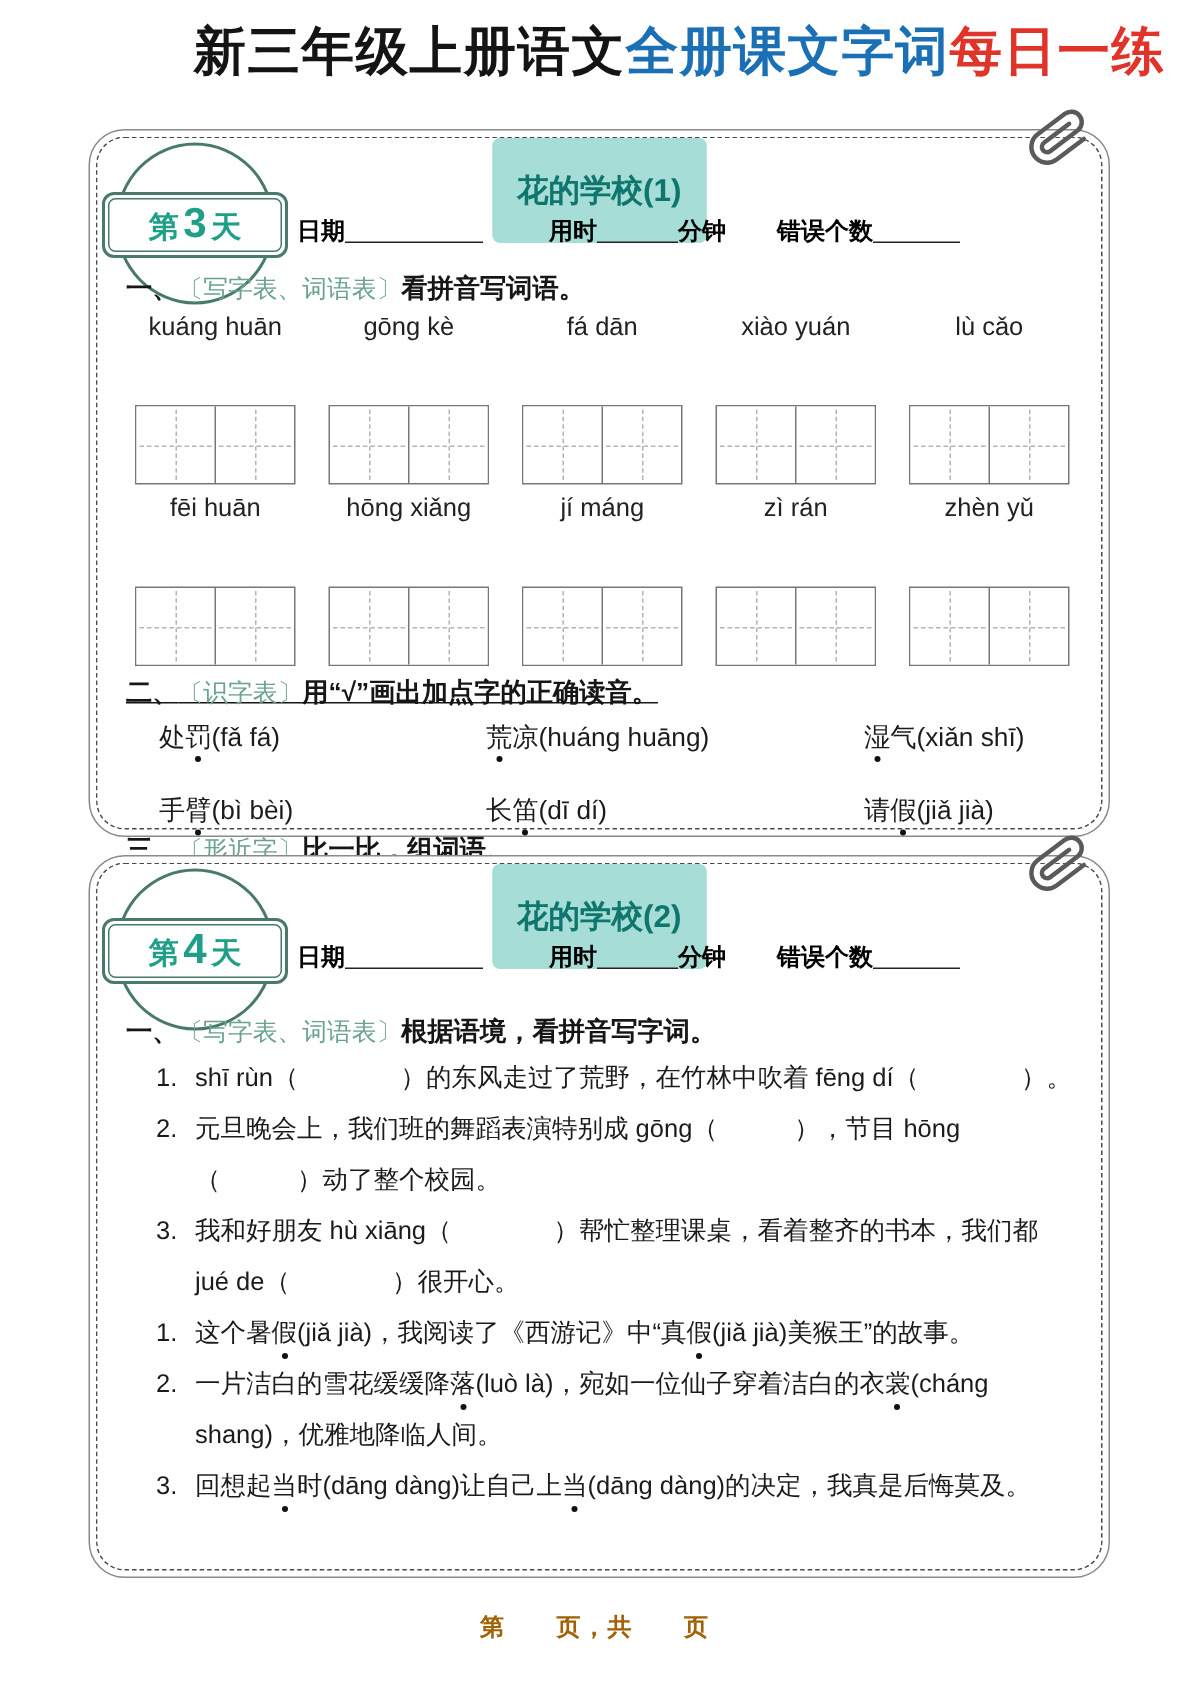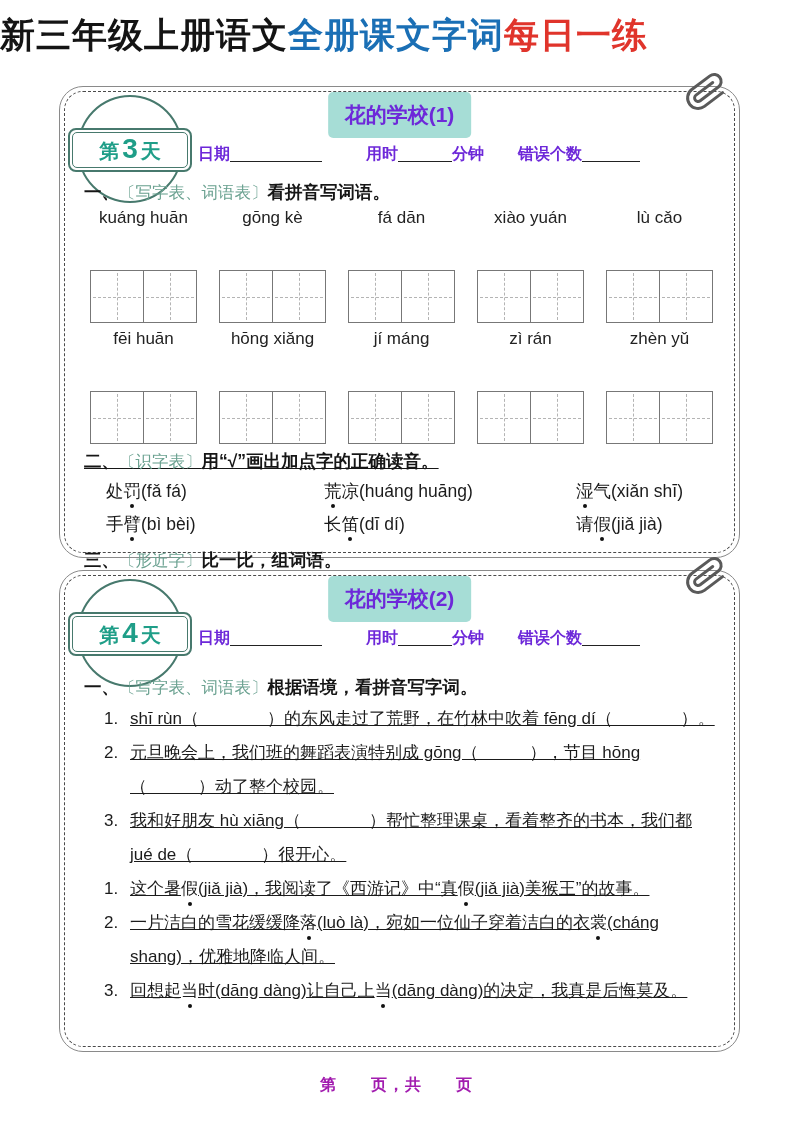--- a/index.html
+++ b/index.html
@@ -10,7 +10,7 @@
   }
   
   .page-title{
-    text-align:left;margin:14px 0 0 0;font-size:35px;font-weight:800;letter-spacing:1px;
+    text-align:right;margin:14px 16px 0 0;font-size:35px;font-weight:800;letter-spacing:1px;
     line-height:1.2;
   }
   .t-black{color:#141414;}

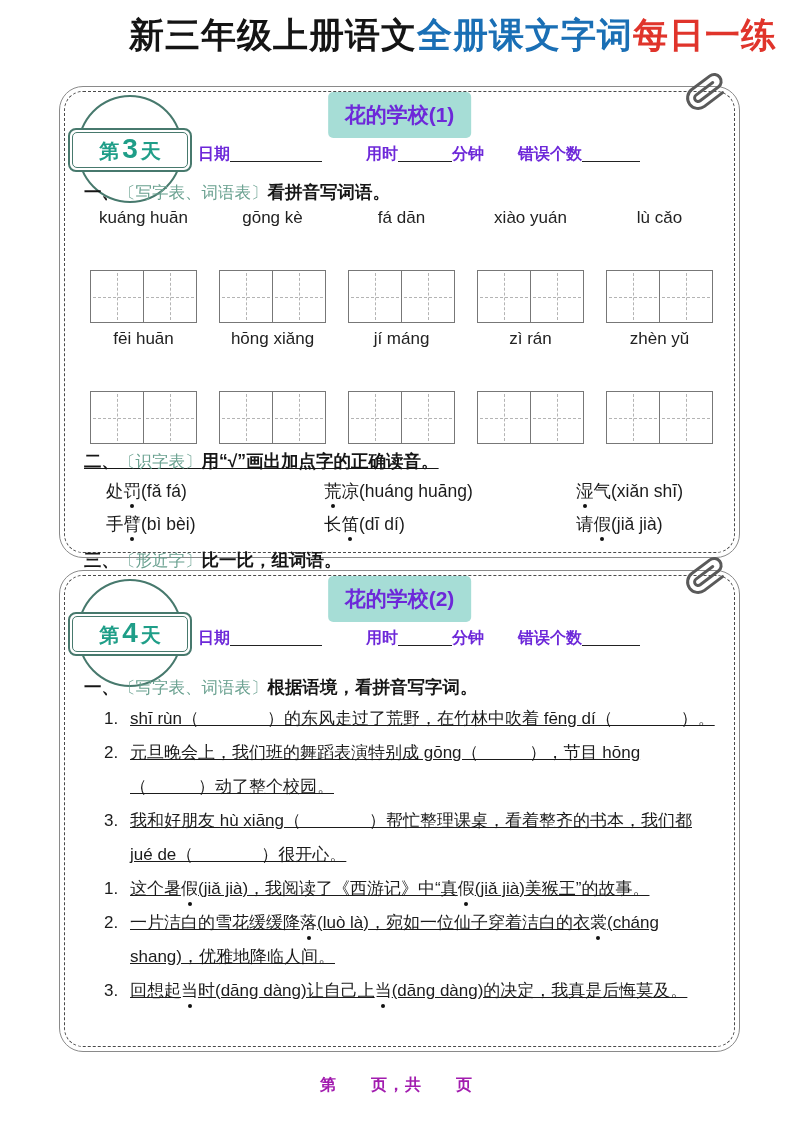--- a/index.html
+++ b/index.html
@@ -47,7 +47,7 @@
   
   .lesson{
     position:absolute;top:5px;left:50%;transform:translateX(-50%);
-    background:#a6ddd6;border-radius:5px;padding:9px 17px;font-size:21px;font-weight:800;color:#6d28d9;
+    background:#a6ddd6;border-radius:5px;padding:21px 17px;font-size:21px;font-weight:800;color:#0f766e;
     white-space:nowrap;
   }
   

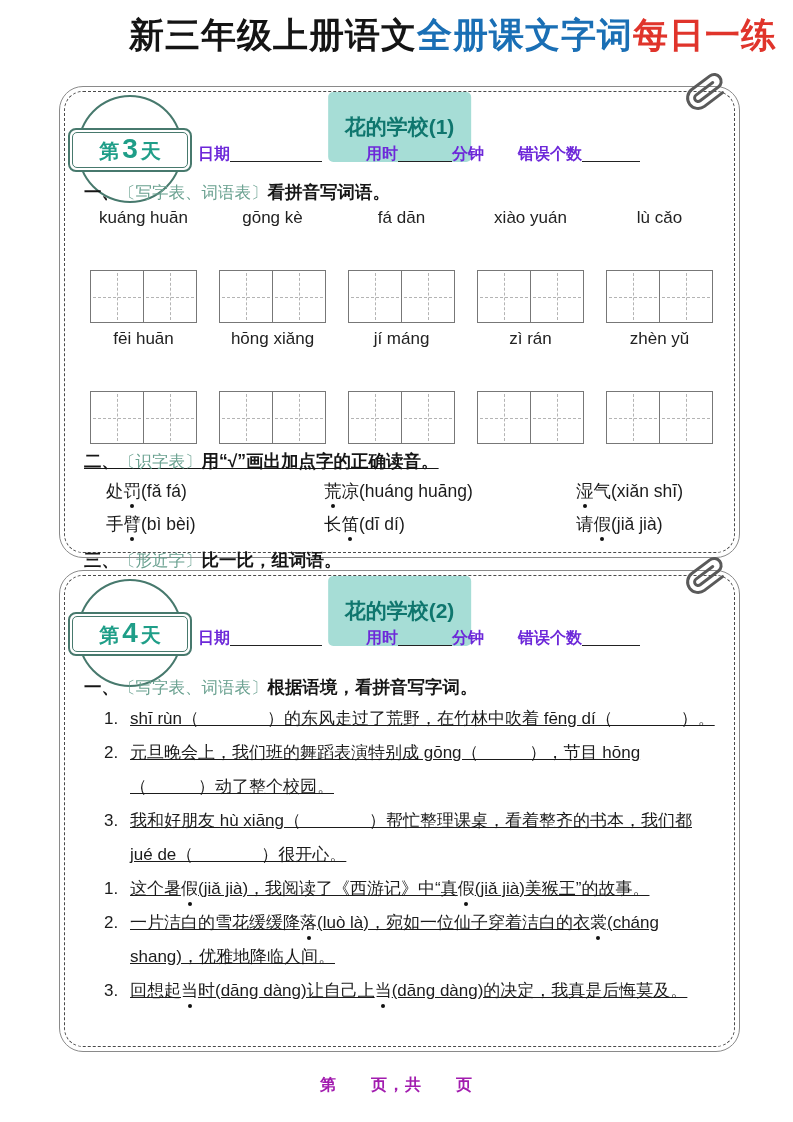--- a/index.html
+++ b/index.html
@@ -51,7 +51,7 @@
     white-space:nowrap;
   }
   
-  .meta{position:absolute;top:57px;left:138px;font-size:16px;font-weight:700;color:#6d28d9;white-space:nowrap;}
+  .meta{position:absolute;top:57px;left:138px;font-size:16px;font-weight:700;color:#000000;white-space:nowrap;}
   .blank{display:inline-block;border-bottom:1.5px solid #222;height:15px;vertical-align:-3px;}
   .b-date{width:92px;margin-right:44px;}
   .b-time{width:54px;}

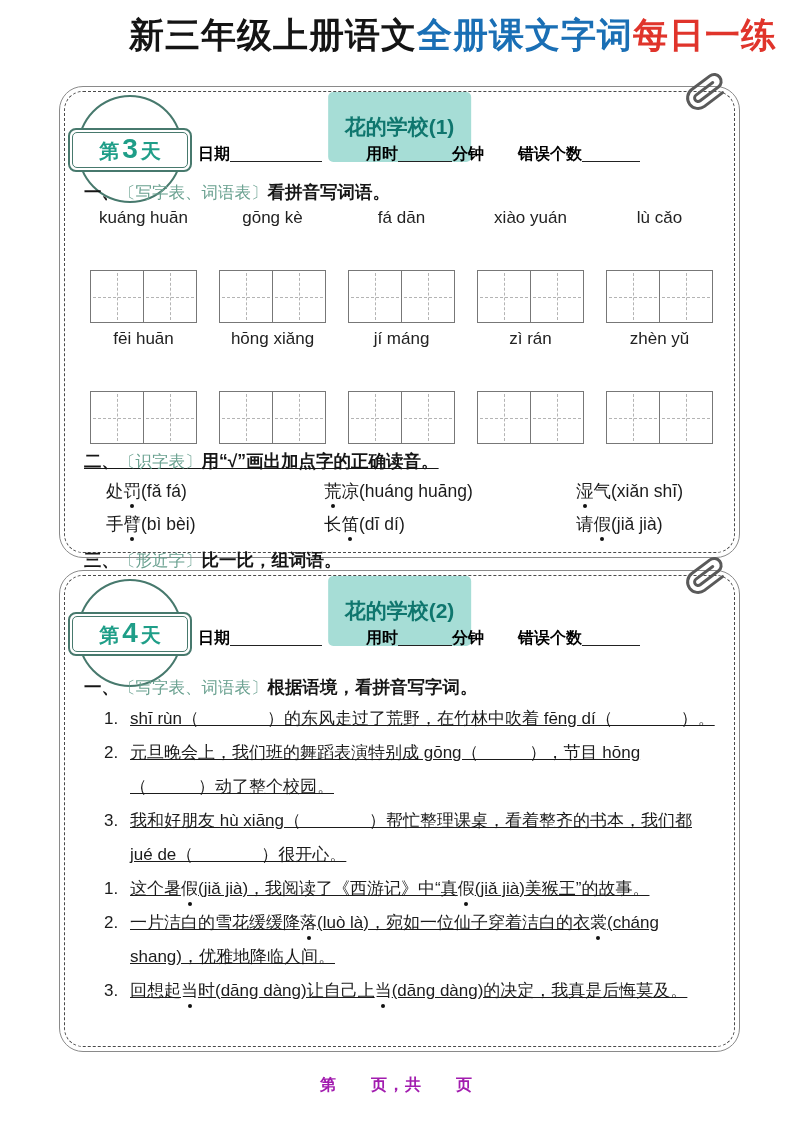--- a/index.html
+++ b/index.html
@@ -74,8 +74,8 @@
   .tcell::after{content:"";position:absolute;top:50%;left:2px;right:2px;border-top:1px dashed #b4b4b4;}
   
   .read-grid{
-    display:grid;grid-template-columns:218px 252px auto;row-gap:9px;
-    padding-left:22px;font-size:17.5px;margin:6px 0 12px 0;
+    display:grid;grid-template-columns:218px 252px auto;row-gap:25px;
+    padding-left:22px;font-size:17.5px;margin:6px 0 2px 0;
   }
   .read-item{white-space:nowrap;}
   

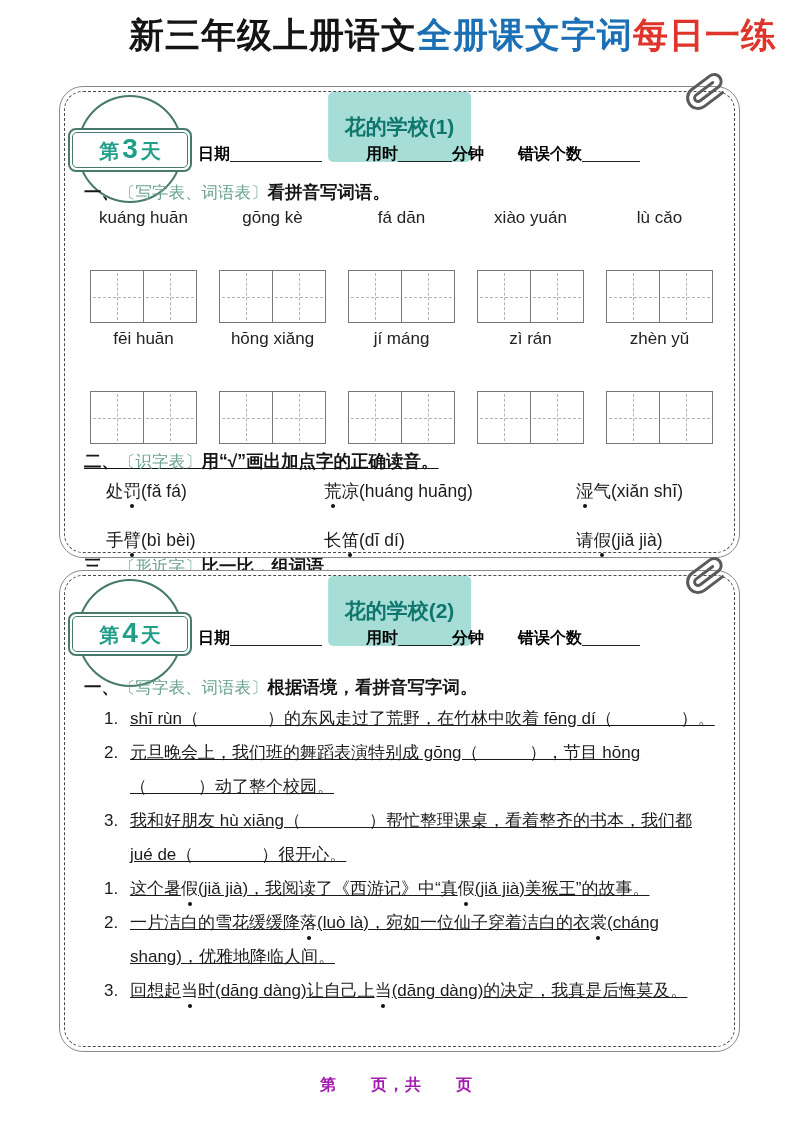--- a/index.html
+++ b/index.html
@@ -98,7 +98,7 @@
   .items{margin-left:20px;}
   .item{display:flex;font-size:17px;line-height:2.0;}
   .item-num{flex:0 0 26px;}
-  .item-text{flex:1;text-decoration:underline;}
+  .item-text{flex:1;}
   .sect-gap{margin-top:4px;text-decoration:underline;}
   
   .footer{

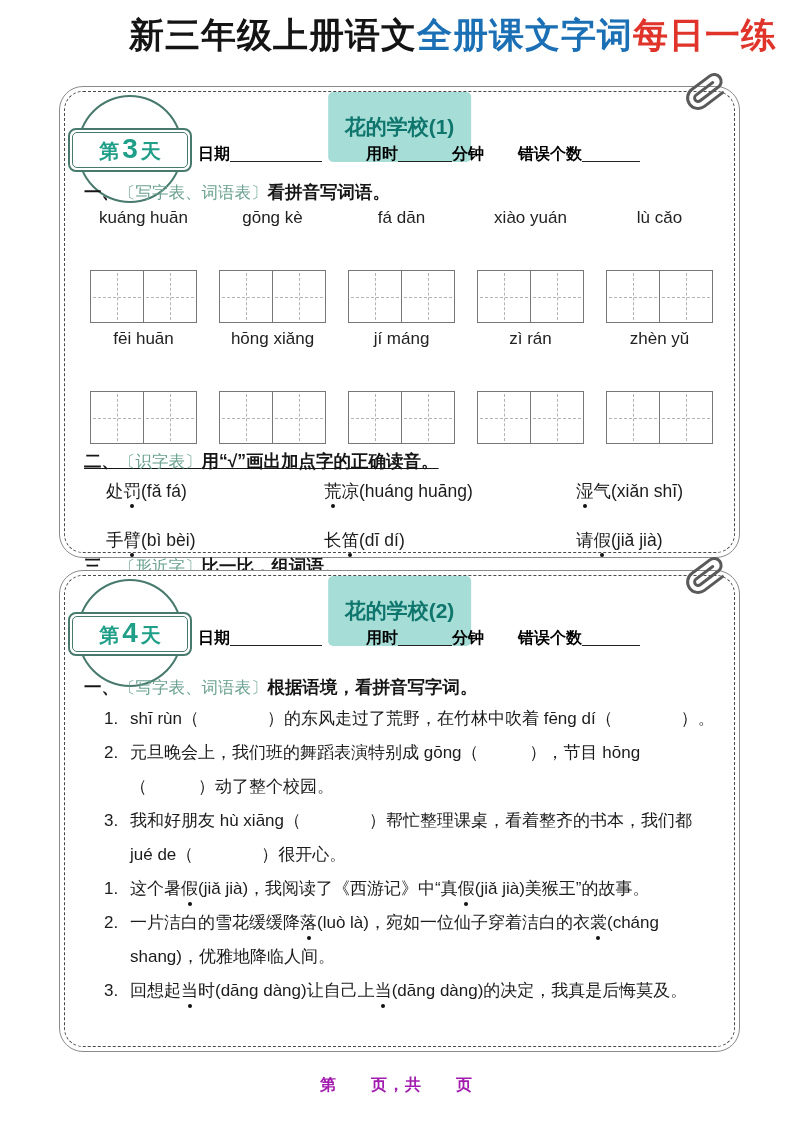--- a/index.html
+++ b/index.html
@@ -102,7 +102,7 @@
   .sect-gap{margin-top:4px;text-decoration:underline;}
   
   .footer{
-    position:absolute;left:0;right:0;bottom:26px;text-align:center;font-size:16px;color:#a21caf;
+    position:absolute;left:0;right:0;bottom:26px;text-align:center;font-size:16px;color:#a16207;
     letter-spacing:1px;font-weight:600;
   }
 </style>

